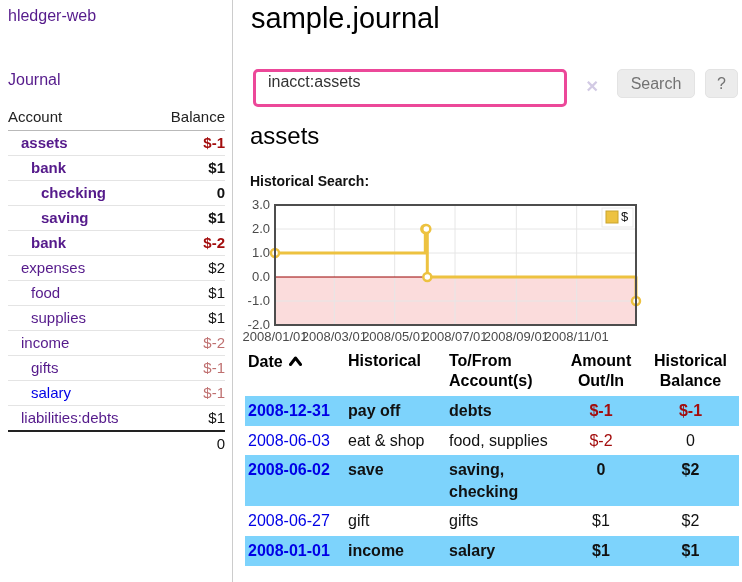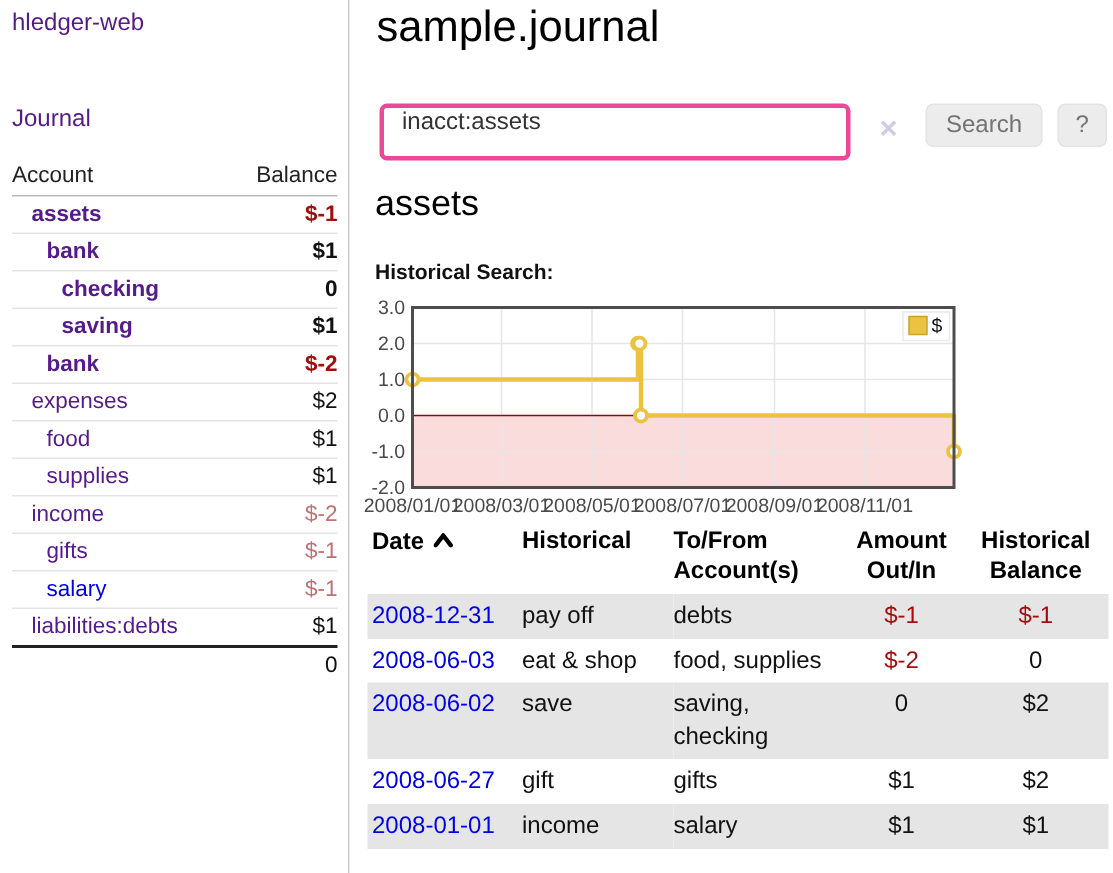--- a/index.html
+++ b/index.html
@@ -79,7 +79,7 @@
   .reg-table td.c-date{padding-left:3px;}
   .reg-table th.h-date{padding-left:3px;}
   .reg-table td.c-acct{padding-right:8px;}
-  .reg-table tr.shade td{background:#e5e5e5;}
+  .reg-table tr.shade td{background:#7dd3fc;font-weight:bold;}
   .reg-table td.neg{color:#a30d0d;}
   .sort-caret{display:inline-block;margin-left:6px;vertical-align:1px;}
 </style>

